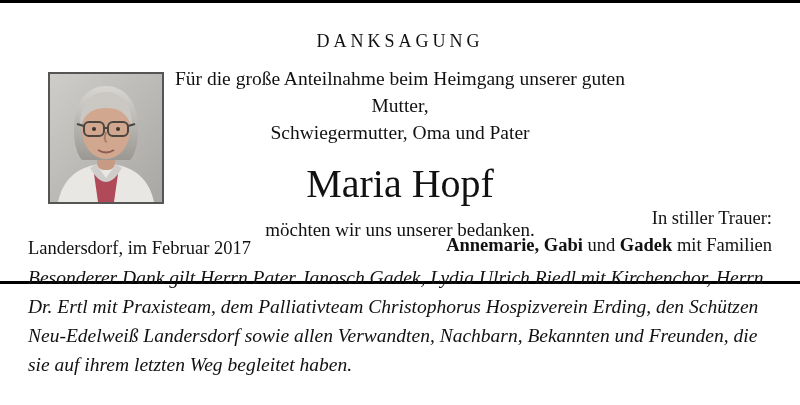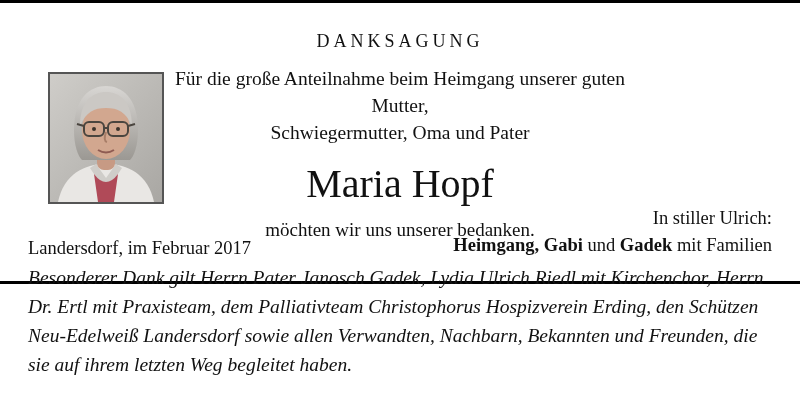--- a/index.html
+++ b/index.html
@@ -178,7 +178,7 @@
   <div class="footer">
     <div class="place-date">Landersdorf, im Februar 2017</div>
     <div class="mourners">
-      <span class="sorrow-label">In stiller Ulrich:</span>
+      <span class="sorrow-label">In stiller Trauer:</span>
       <span class="names"><b>Heimgang, Gabi</b><span> und </span><b>Gadek</b><span> mit Familien</span></span>
     </div>
   </div>

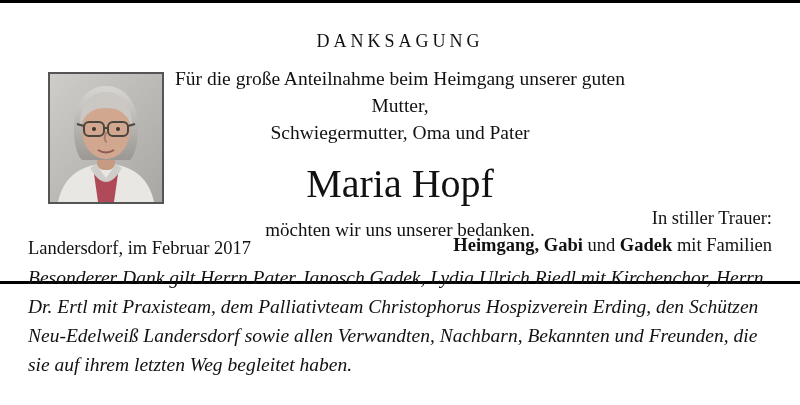--- a/index.html
+++ b/index.html
@@ -179,7 +179,7 @@
     <div class="place-date">Landersdorf, im Februar 2017</div>
     <div class="mourners">
       <span class="sorrow-label">In stiller Trauer:</span>
-      <span class="names"><b>Heimgang, Gabi</b><span> und </span><b>Gadek</b><span> mit Familien</span></span>
+      <span class="names"><b>Annemarie, Gabi</b><span> und </span><b>Gadek</b><span> mit Familien</span></span>
     </div>
   </div>
 

